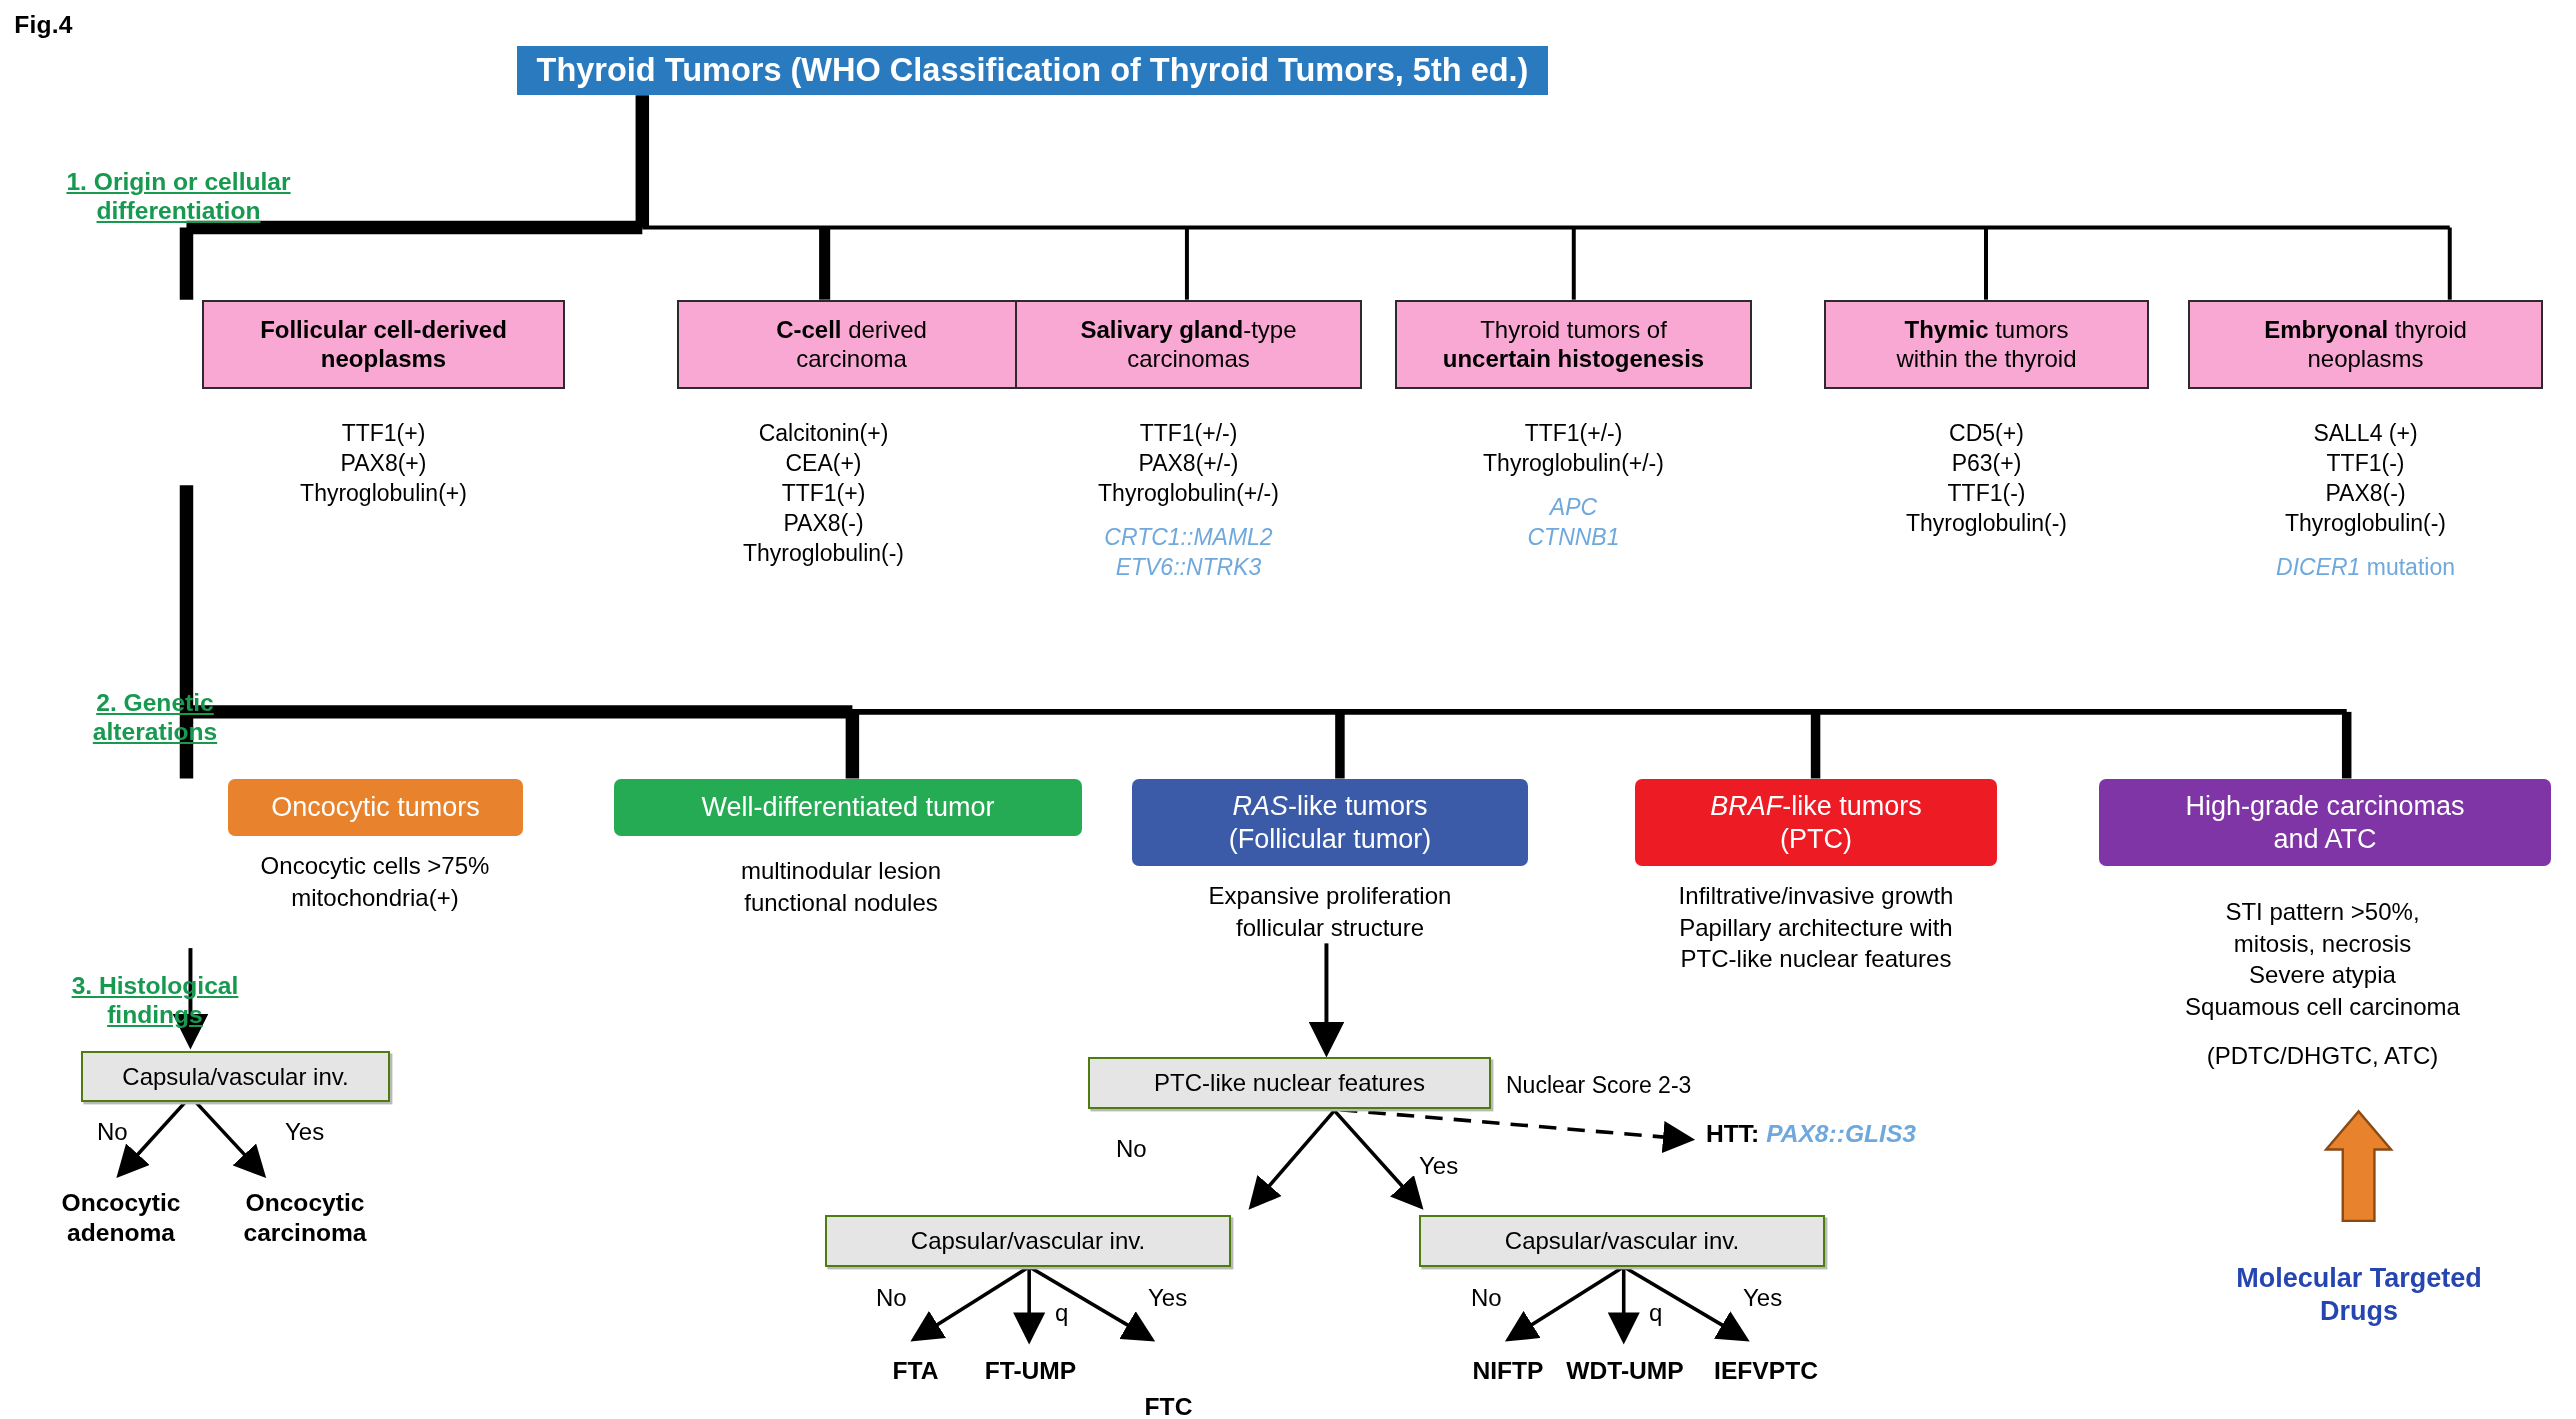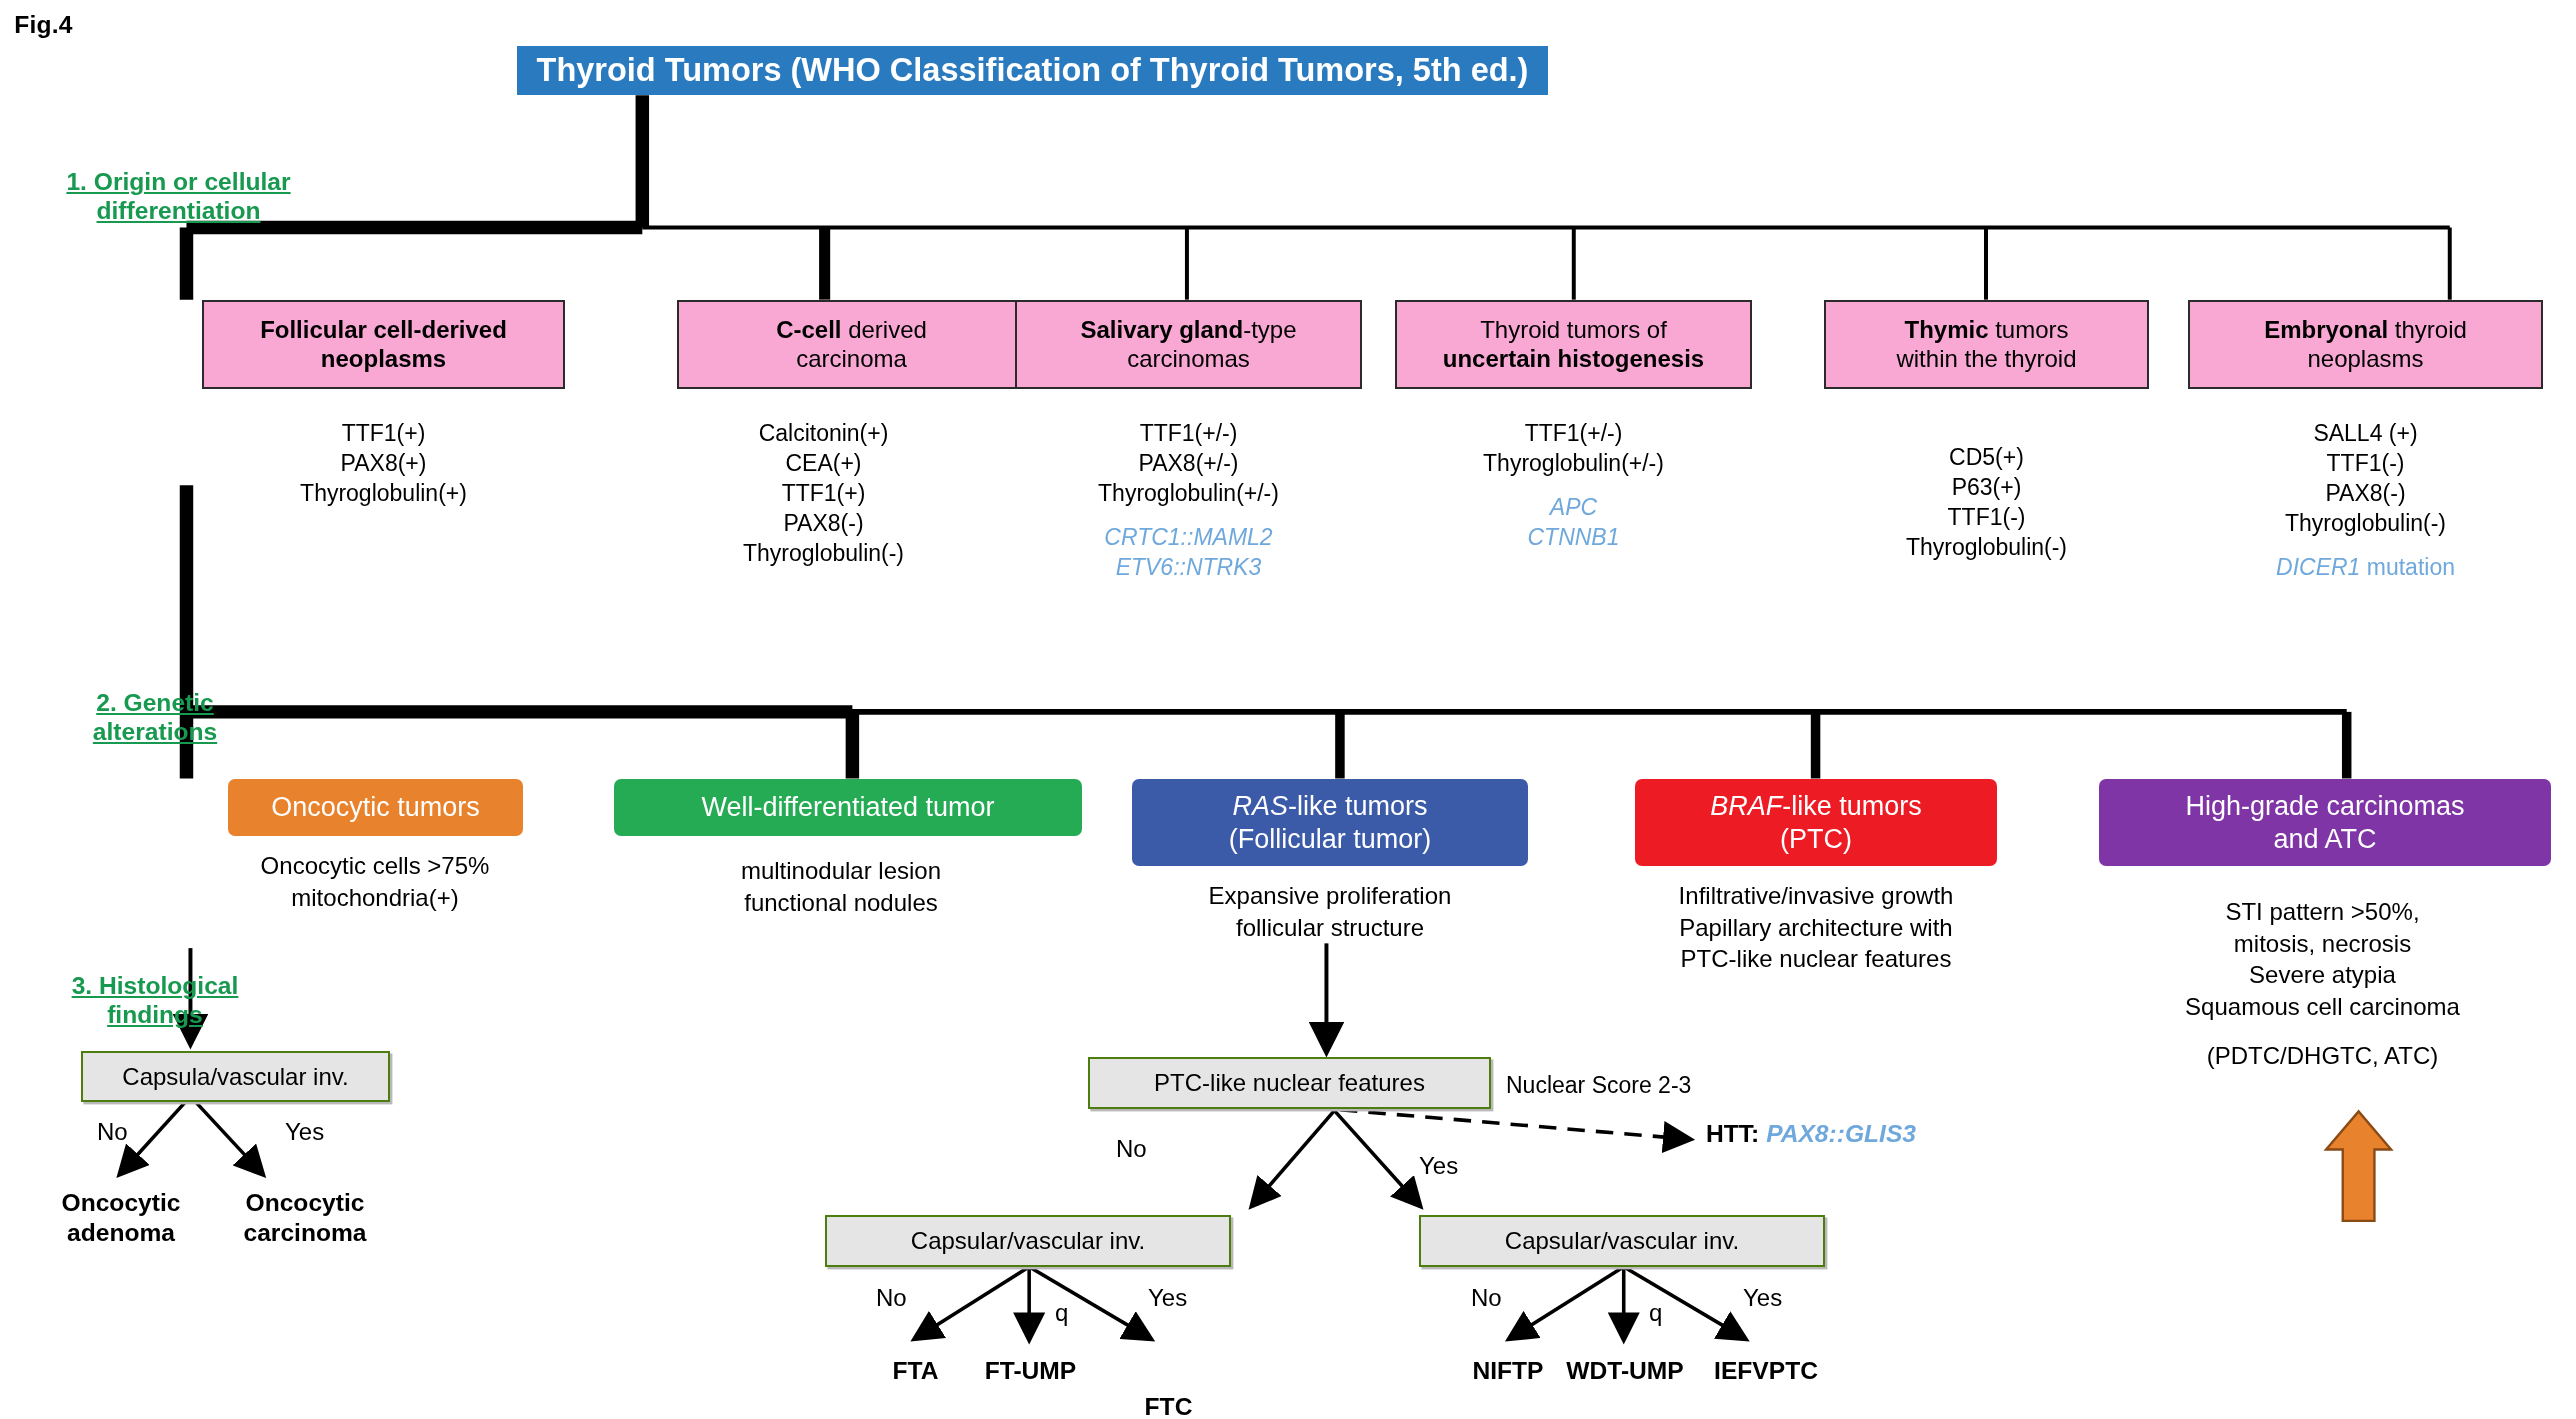--- a/index.html
+++ b/index.html
@@ -179,7 +179,7 @@
     <div><b>Thymic</b><span> tumors</span><br>
       <span>within the thyroid</span></div>
   </div>
-  <div class="abs cat-sub" style="left:1824px;top:419px;width:325px;margin-top:24px;">
+  <div class="abs cat-sub" style="left:1824px;top:419px;width:325px;">
     <div>CD5(+)</div>
     <div>P63(+)</div>
     <div>TTF1(-)</div>

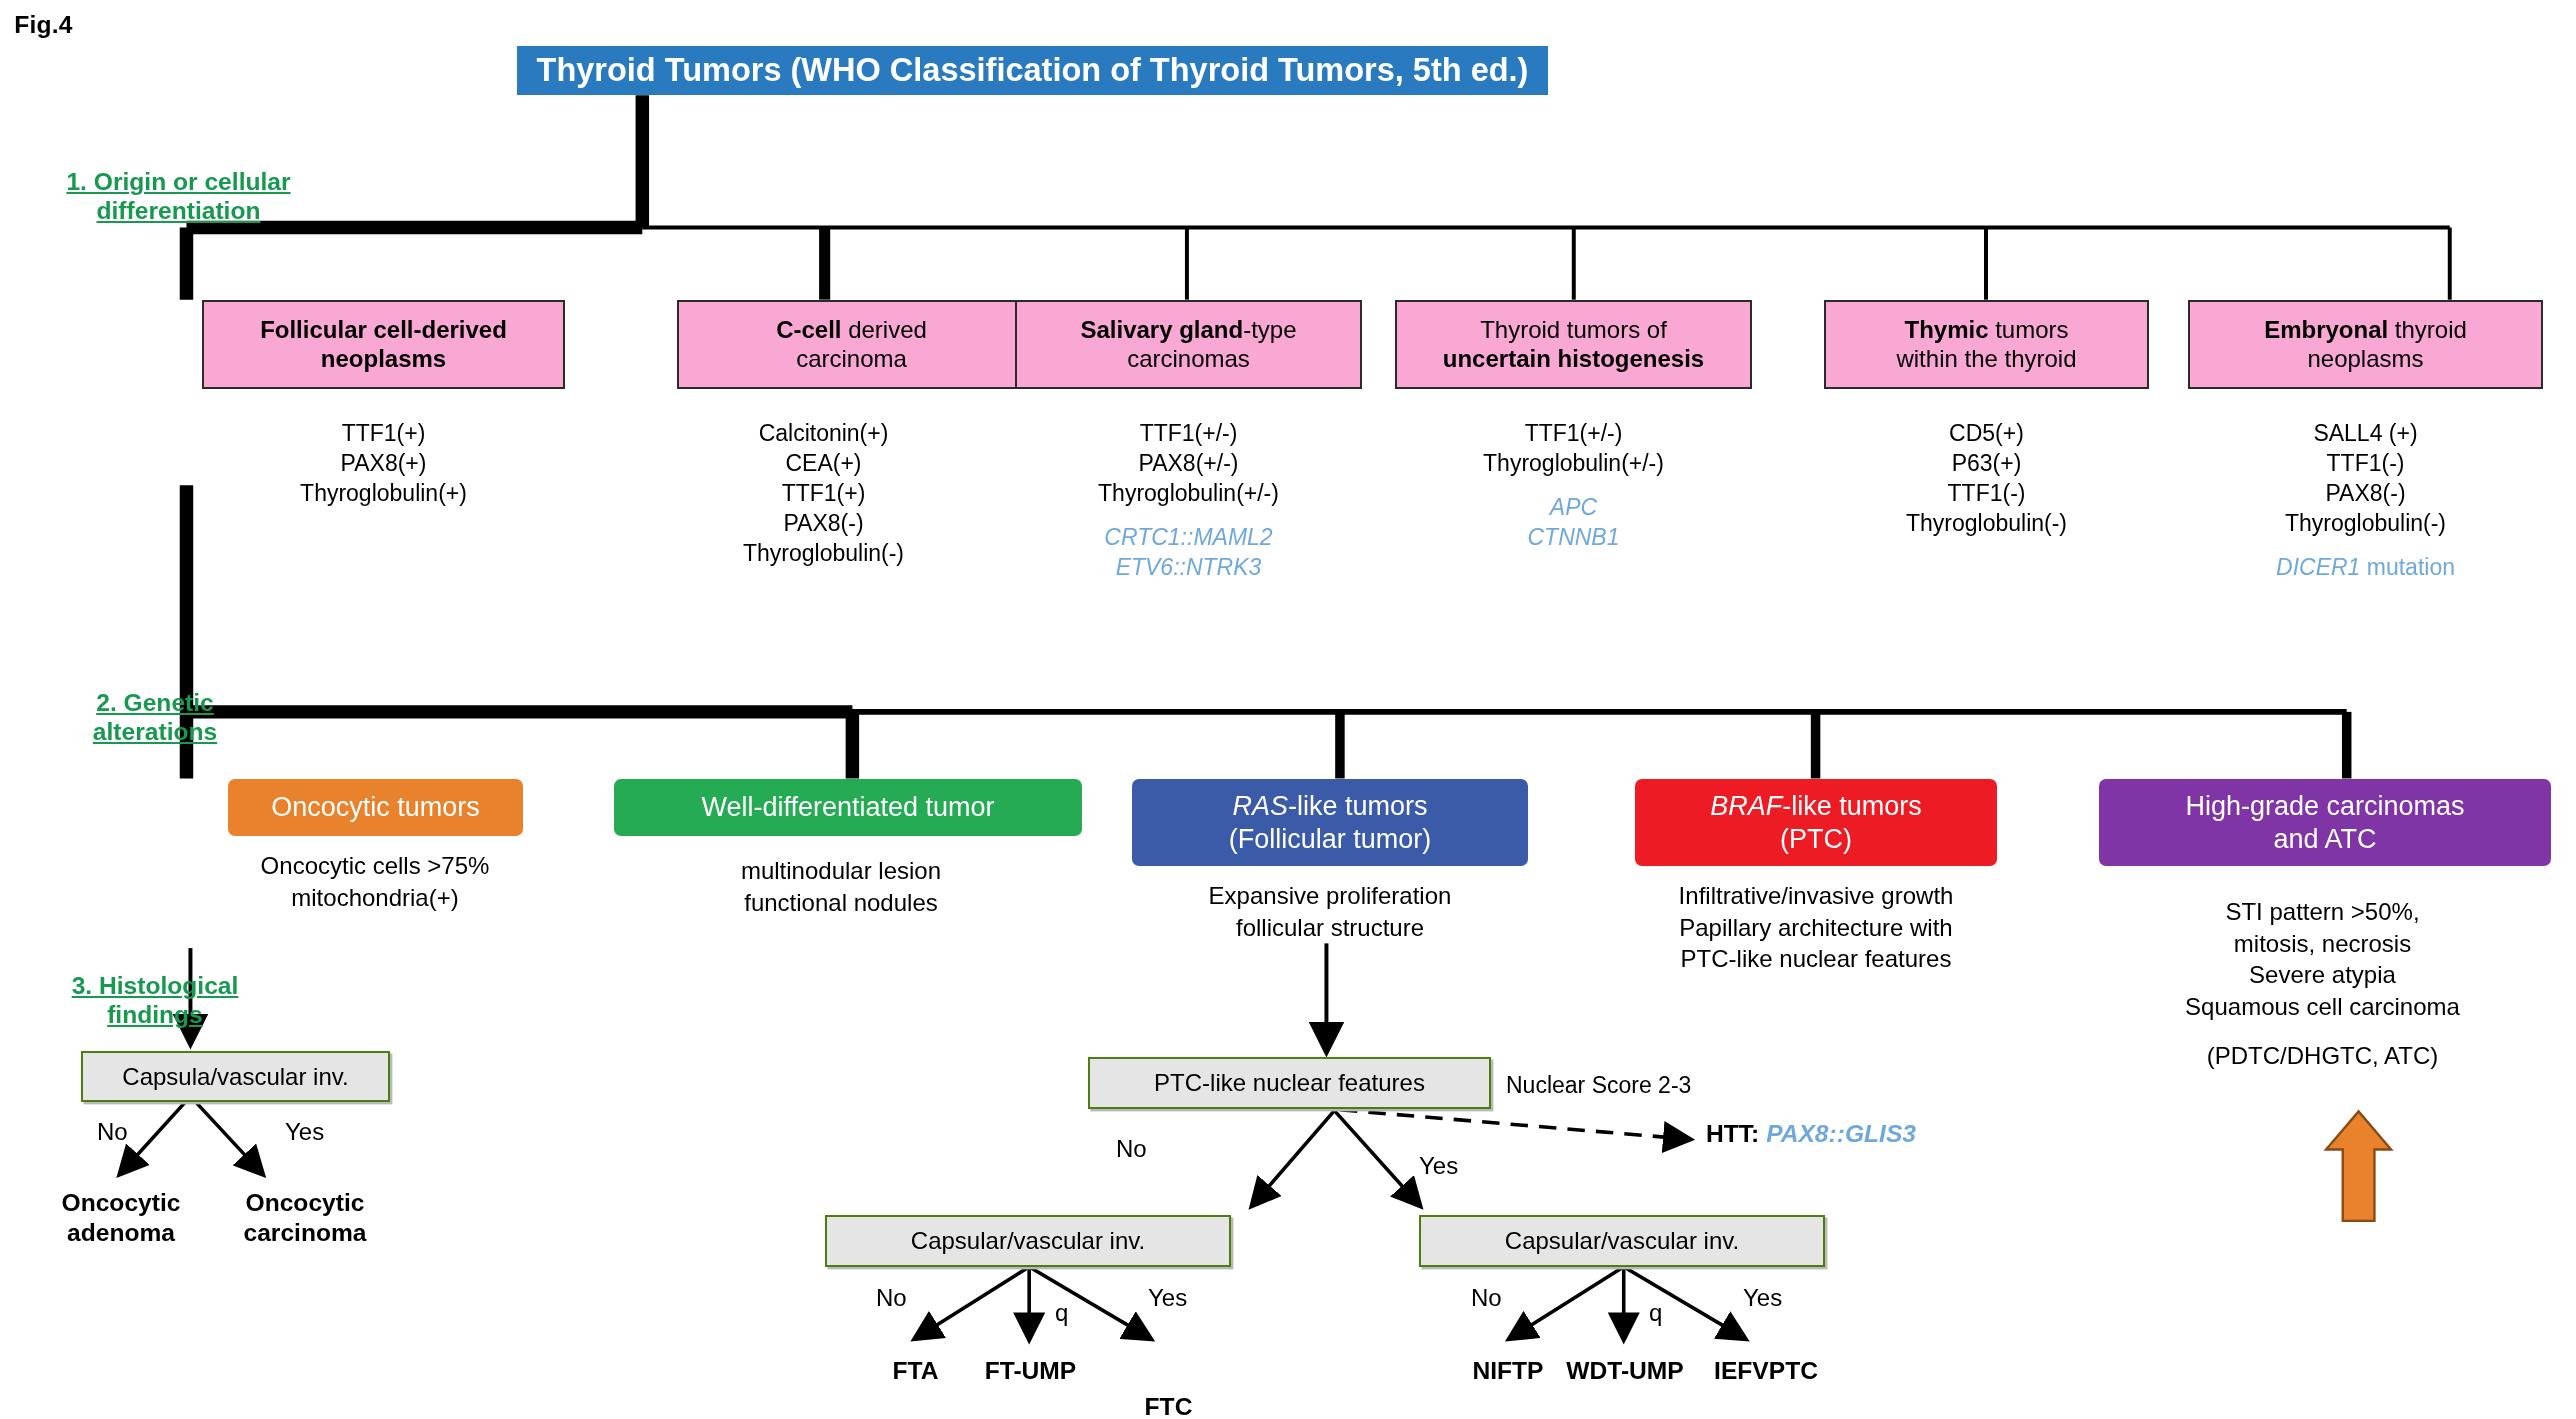--- a/index.html
+++ b/index.html
@@ -294,6 +294,10 @@
   <div class="abs term" style="left:1540px;top:1356px;width:170px;">WDT-UMP</div>
   <div class="abs term" style="left:1681px;top:1356px;width:170px;">IEFVPTC</div>
 
+  <div class="abs" id="mtd" style="left:2157px;top:1262px;width:404px;">
+    <span>Molecular Targeted</span><br>
+    <span>Drugs</span>
+  </div>
 
 </div>
 

